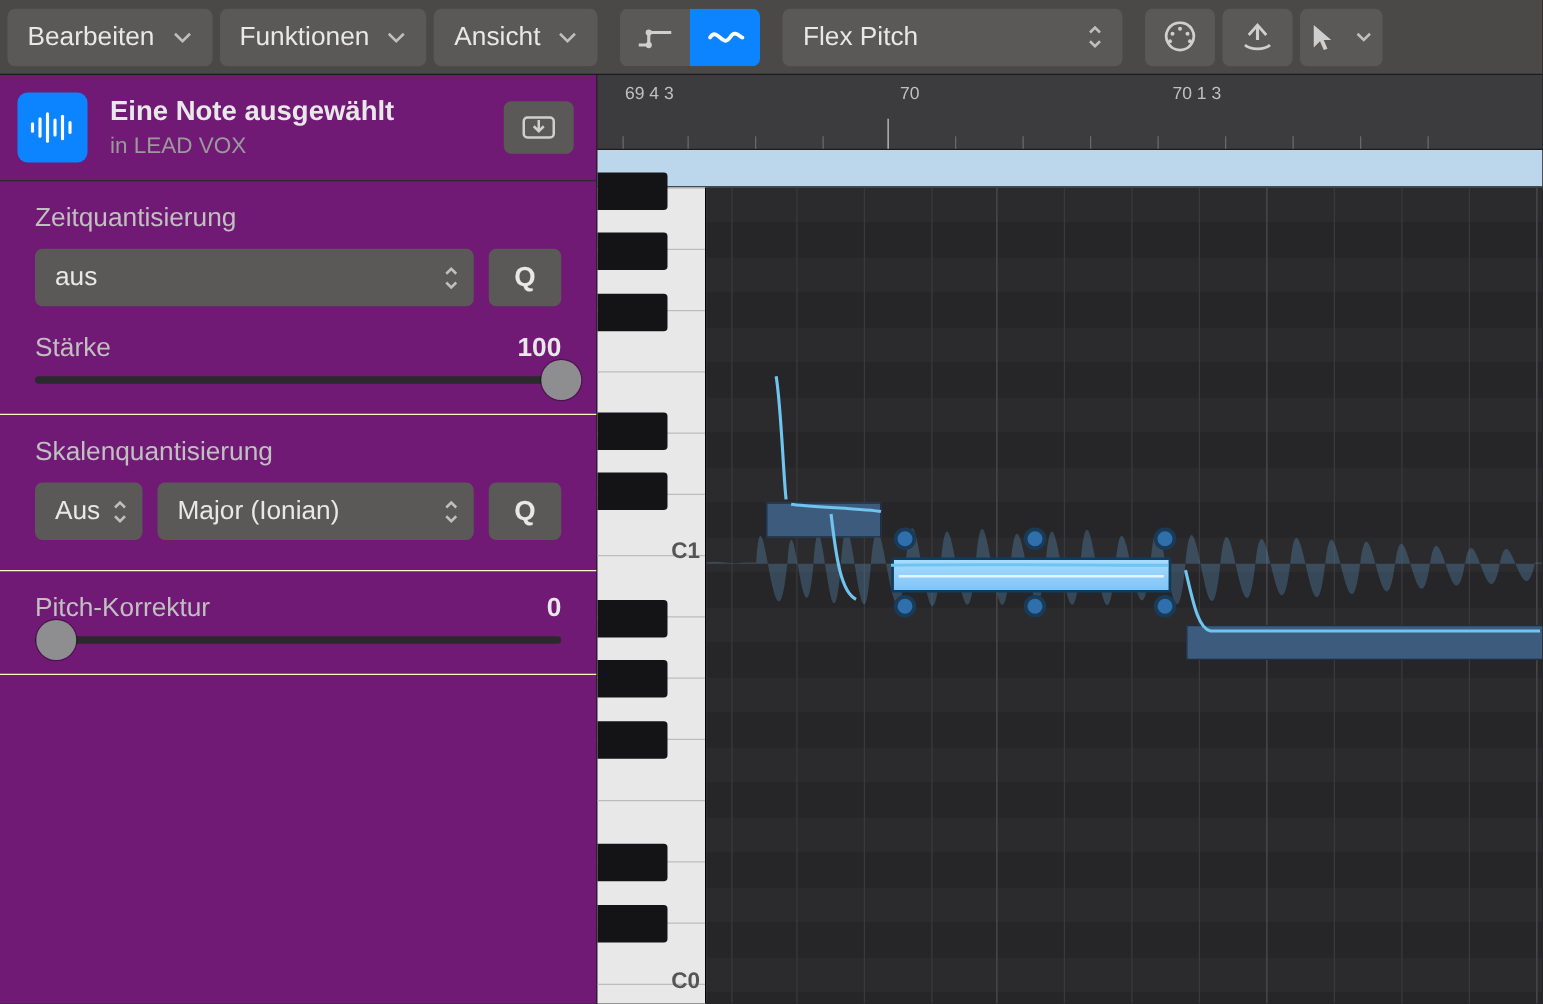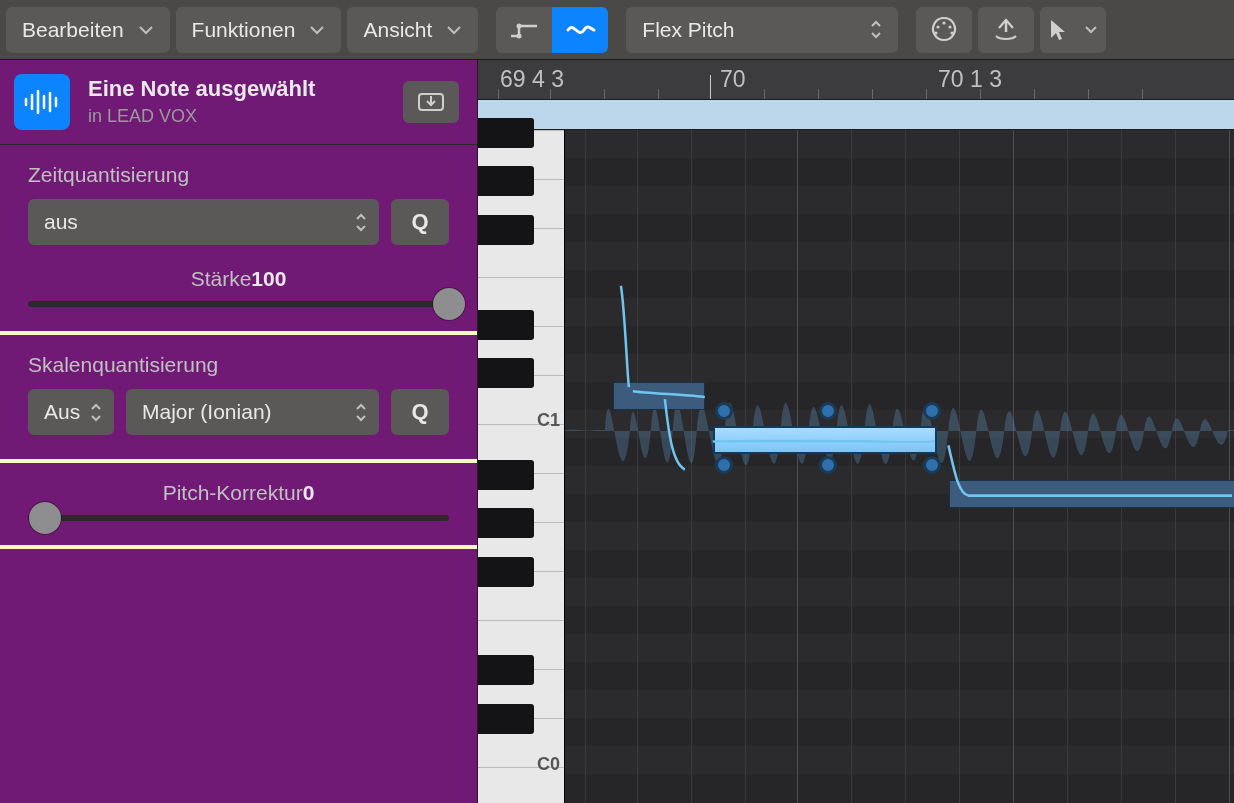--- a/index.html
+++ b/index.html
@@ -68,7 +68,7 @@
 
 
 .editor{flex:1;display:flex;flex-direction:column;min-width:0;background:var(--bg-darker)}
-.ruler{height:40px;background:#3c3c3e;position:relative;font-size:23px;color:var(--text-dim);border-bottom:1px solid #1c1c1e}
+.ruler{height:60px;background:#3c3c3e;position:relative;font-size:14px;color:var(--text-dim);border-bottom:1px solid #1c1c1e}
 .ruler .mark{position:absolute;top:6px}
 .ruler .tick{position:absolute;bottom:0;width:1px;height:10px;background:#6a6a6c}
 .ruler .tick.big{height:24px;background:#cacacc}

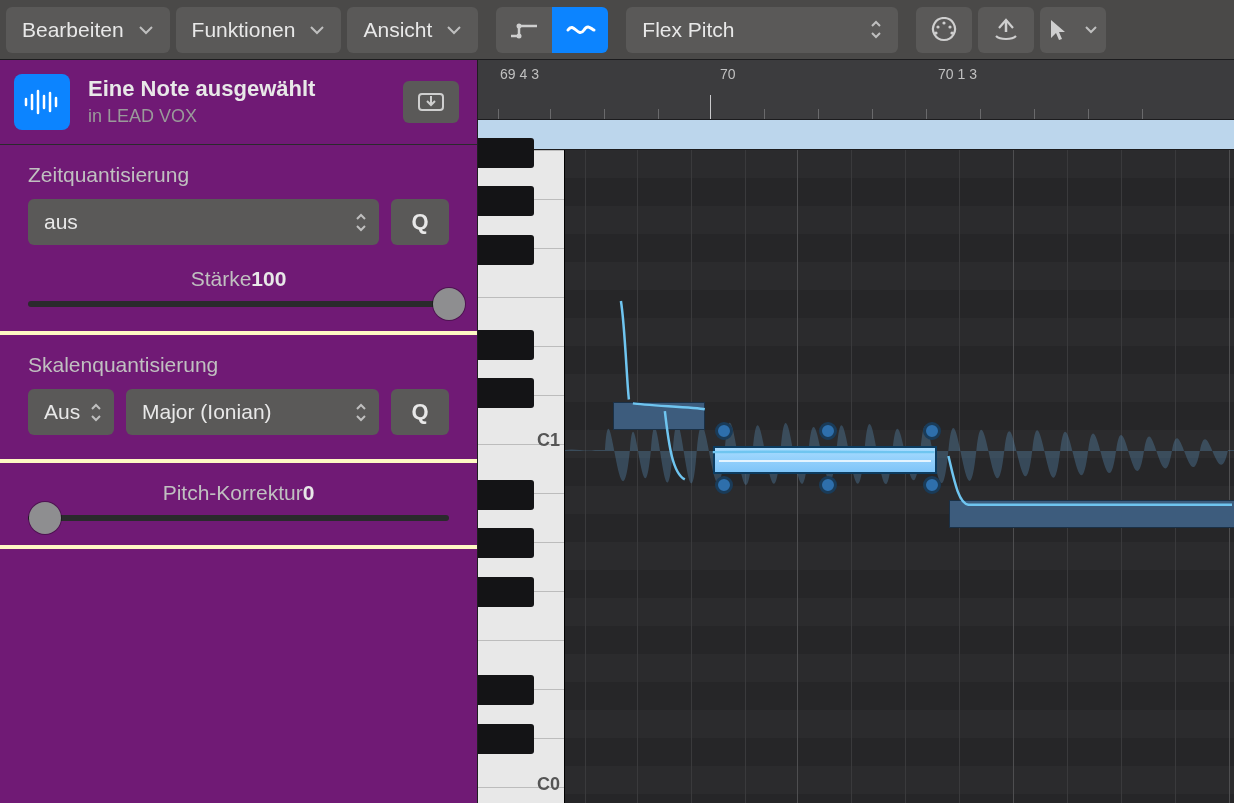--- a/index.html
+++ b/index.html
@@ -52,7 +52,7 @@
 .insp-sub{font-size:18px;color:var(--text-dimmer);margin-top:4px}
 .insp-header .catch{margin-left:auto;width:56px;height:42px;background:var(--btn);border-radius:6px;display:flex;align-items:center;justify-content:center}
 
-.group{padding:18px 28px 24px 28px;border-bottom:4px solid #fef9c3}
+.group{padding:18px 28px 24px 28px;border-bottom:1px solid #fef9c3}
 .group h3{margin:0 0 12px 0;font-size:21px;font-weight:500;color:var(--text-dim)}
 .row{display:flex;align-items:center;gap:12px}
 .select{background:var(--btn);border-radius:6px;height:46px;display:flex;align-items:center;padding:0 12px 0 16px;font-size:21px;color:var(--text);position:relative}

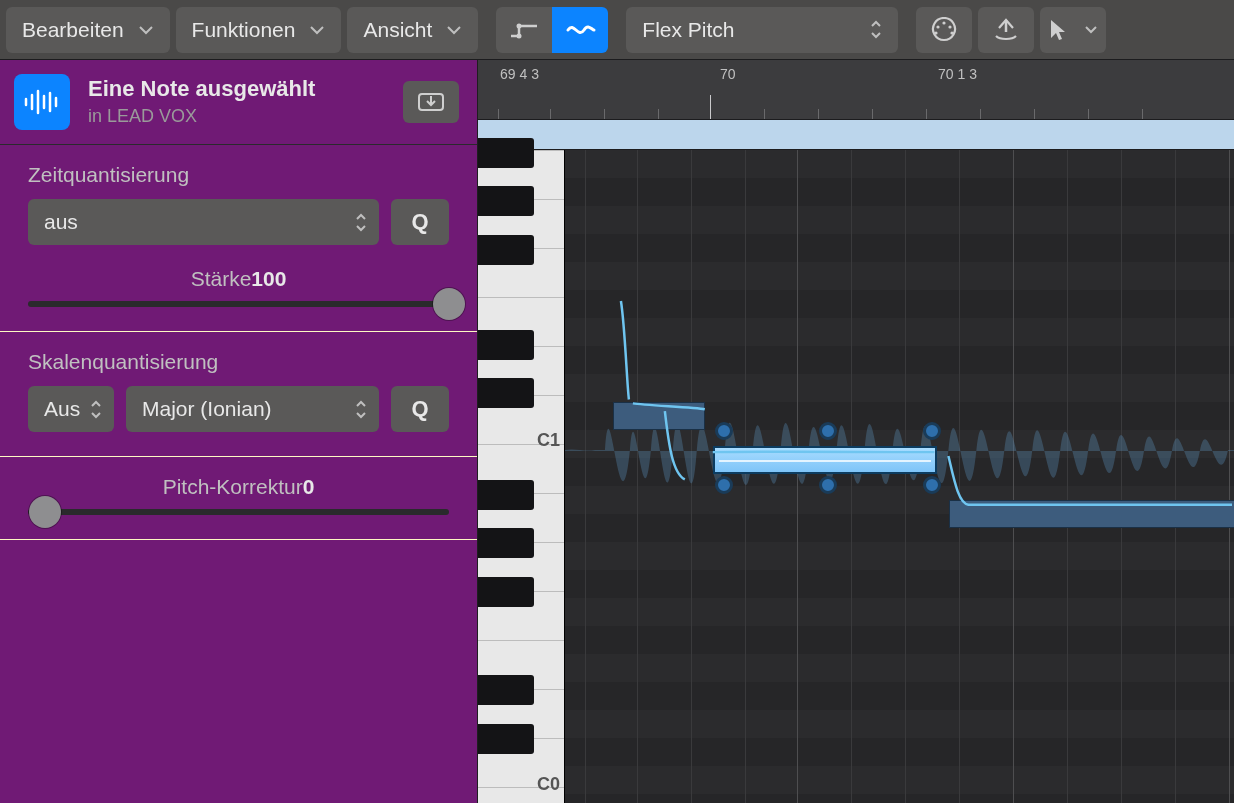--- a/index.html
+++ b/index.html
@@ -61,7 +61,7 @@
 .qbtn{width:58px;height:46px;background:var(--btn);border-radius:6px;display:flex;align-items:center;justify-content:center;font-size:22px;font-weight:600;color:var(--text)}
 
 .slider-row{position:relative;margin-top:14px}
-.sl-label-row{display:flex;justify-content:center;font-size:21px;color:var(--text-dim);margin-bottom:10px}
+.sl-label-row{display:flex;justify-content:space-between;font-size:21px;color:var(--text-dim);margin-bottom:10px}
 .sl-val{font-weight:600;color:var(--text)}
 .track{height:6px;background:#2a2a2c;border-radius:3px;position:relative}
 .thumb{position:absolute;top:50%;width:32px;height:32px;background:#8e8e90;border-radius:50%;transform:translate(-50%,-50%);box-shadow:0 0 0 1px rgba(0,0,0,.3)}

